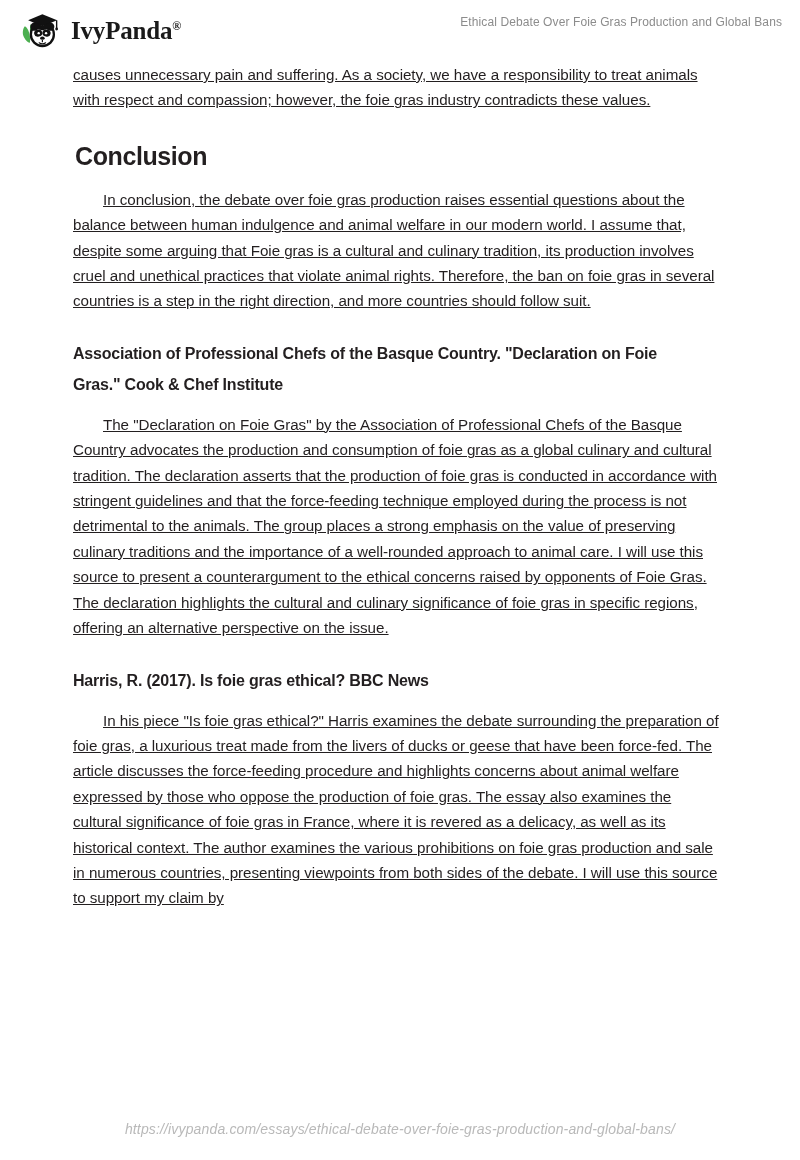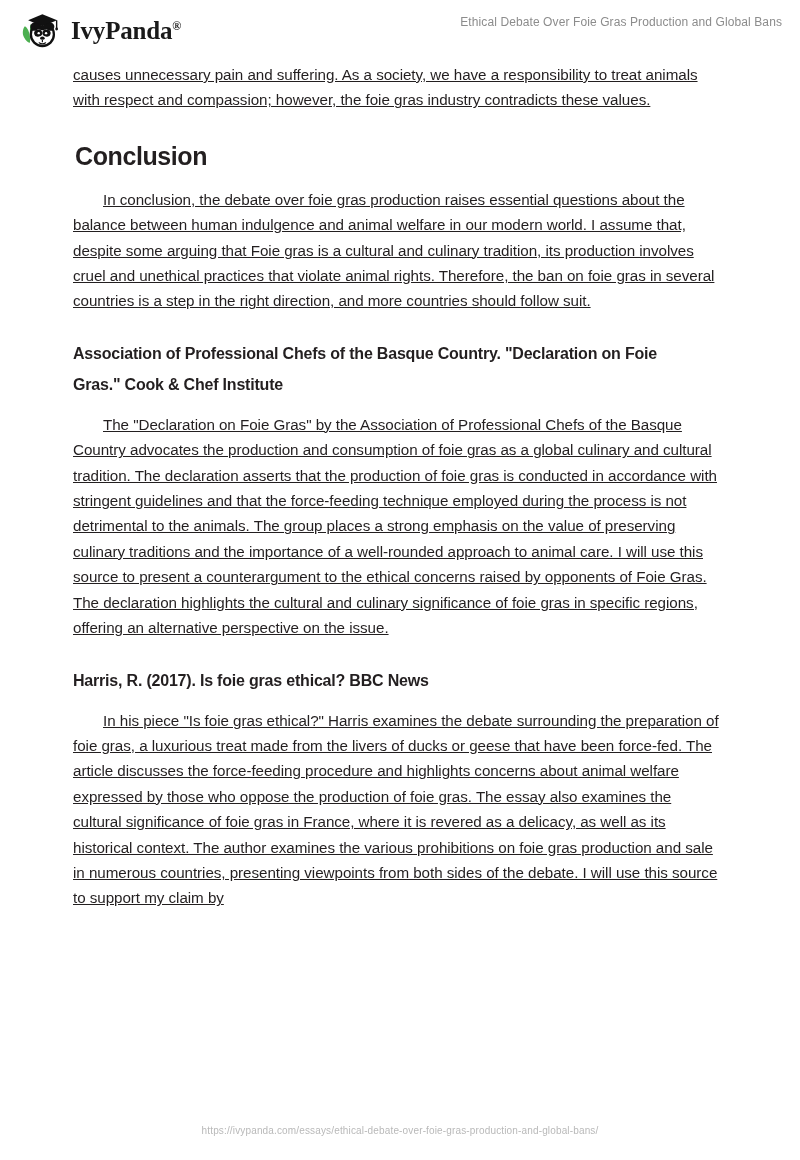--- a/index.html
+++ b/index.html
@@ -117,10 +117,11 @@
     text-align: center;
   }
   .footer-url {
-    font-size: 10px;
+    font-size: 14px;
     color: #b9b9b9;
     letter-spacing: 0.15px;
     font-family: "Liberation Sans", sans-serif;
+    font-style: italic;
   }
 </style>
 </head>

